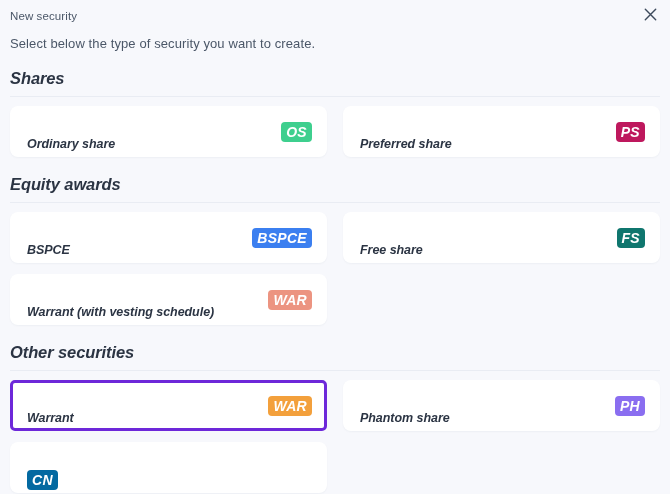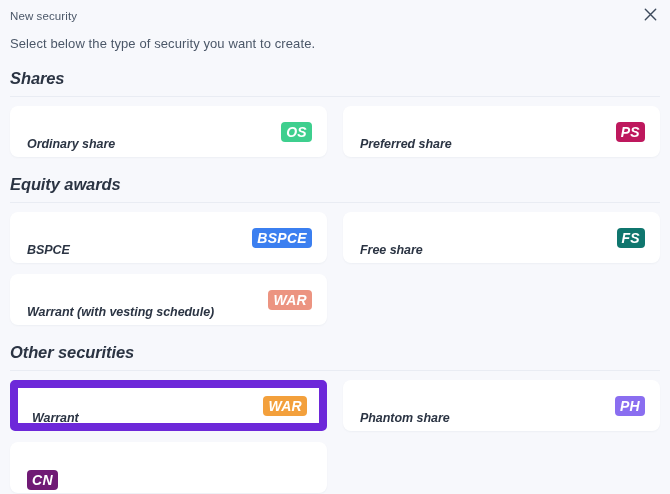--- a/index.html
+++ b/index.html
@@ -91,7 +91,7 @@
     box-shadow: 0 1px 2px rgba(30, 40, 70, .045);
   }
   .card.highlighted {
-    border: 8px solid #6d28d9;
+    border: 3px solid #6d28d9;
     border-radius: 5px;
     padding: 0 12px 0 14px;
     box-shadow: none;

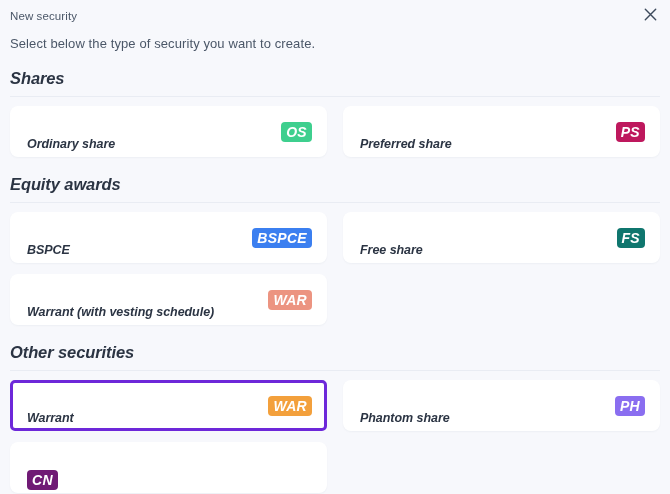--- a/index.html
+++ b/index.html
@@ -181,7 +181,7 @@
           <span class="badge" style="background: rgb(138, 110, 240);">PH</span>
         </div>
         <div class="card">
-          <span class="badge" style="background: #701a75; margin-top: 24px;">CN</span>
+          <span class="badge" style="background: #0369a1; margin-top: 24px;">CN</span>
         </div>
       </div>
     </div>

